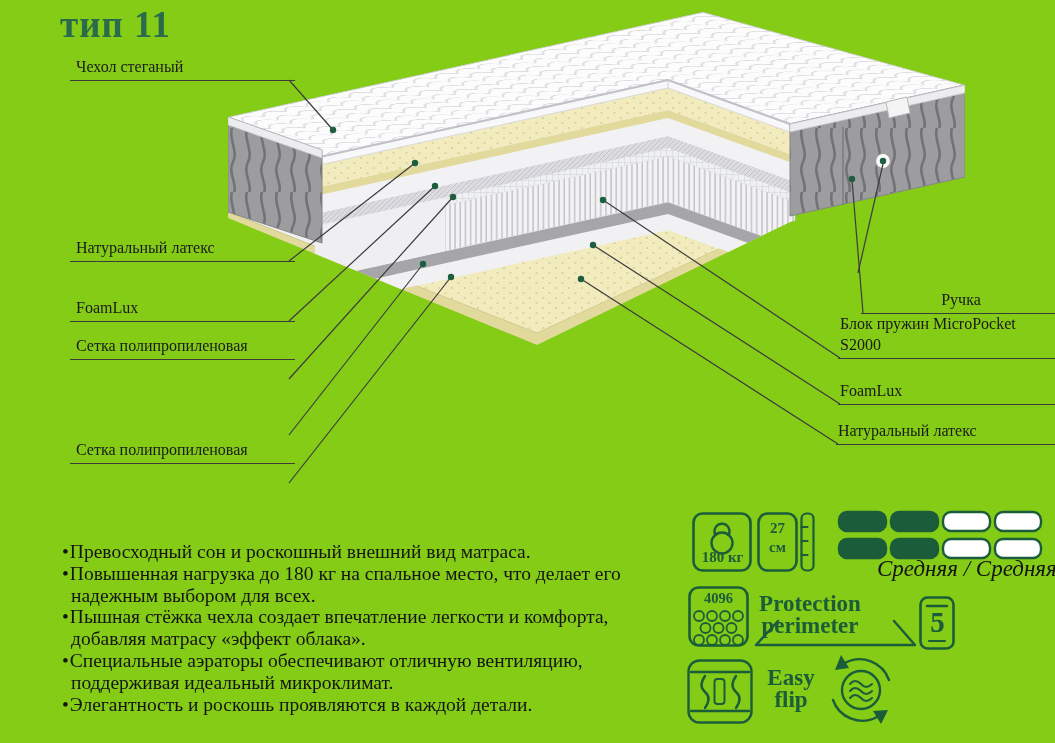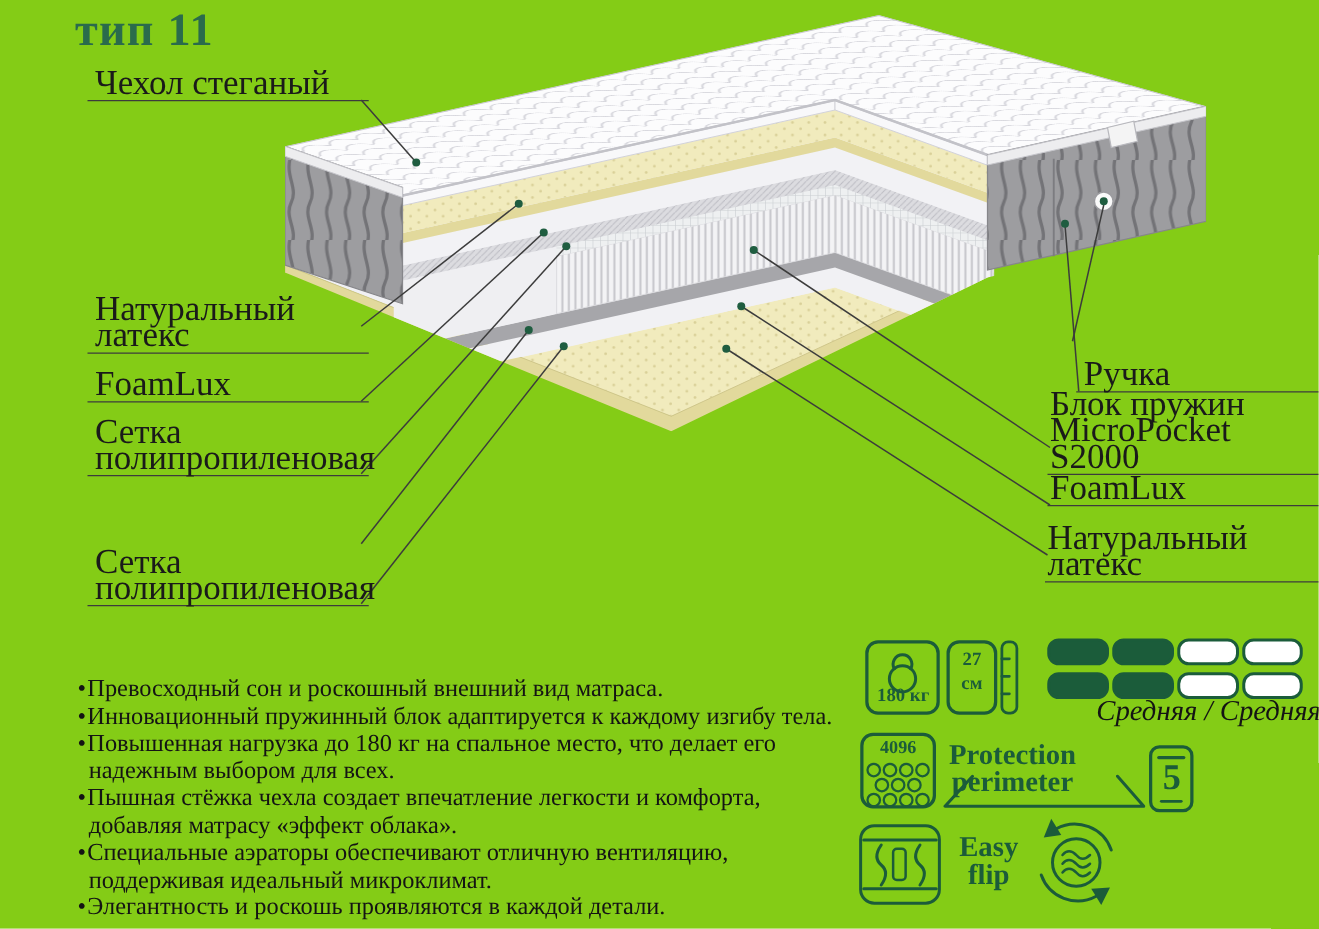--- a/index.html
+++ b/index.html
@@ -12,7 +12,7 @@
   svg{position:absolute;left:0;top:0;}
   .abs{position:absolute;}
   .page-title{font-size:37px;font-weight:bold;color:var(--title-green);letter-spacing:1px;}
-  .callout{position:absolute;font-size:28px;line-height:21px;color:#1a1a1a;
+  .callout{position:absolute;font-size:16px;line-height:21px;color:#1a1a1a;
            border-bottom:1.5px solid var(--line);padding-bottom:3px;}
   .callout.cl-left{left:70px;width:219px;padding-left:6px;}
   .callout.cl-right{right:0;}

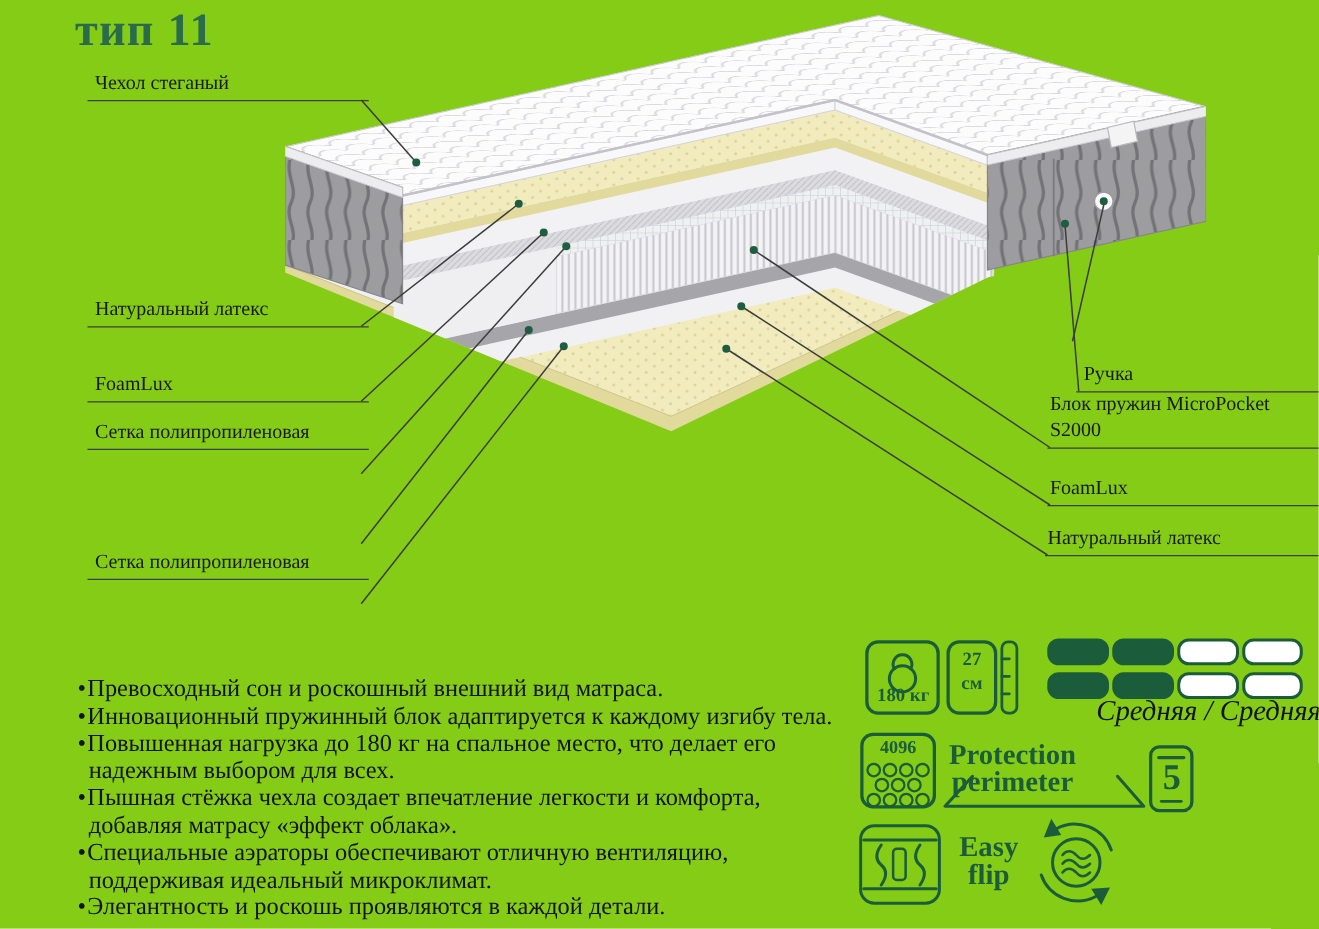--- a/index.html
+++ b/index.html
@@ -217,7 +217,7 @@
   <div class="callout cl-left" style="top:335px;">Сетка полипропиленовая</div>
   <div class="callout cl-left" style="top:439px;">Сетка полипропиленовая</div>
 
-  <div class="callout cl-right" style="top:289px;left:861px;padding-left:6px;">Ручка</div>
+  <div class="callout cl-right" style="top:289px;left:861px;padding-left:6px;text-align:center;">Ручка</div>
   <div class="callout cl-right" style="top:313px;left:838px;padding-left:2px;">Блок пружин MicroPocket S2000</div>
   <div class="callout cl-right" style="top:380px;left:838px;padding-left:2px;">FoamLux</div>
   <div class="callout cl-right" style="top:420px;left:836px;padding-left:2px;">Натуральный латекс</div>

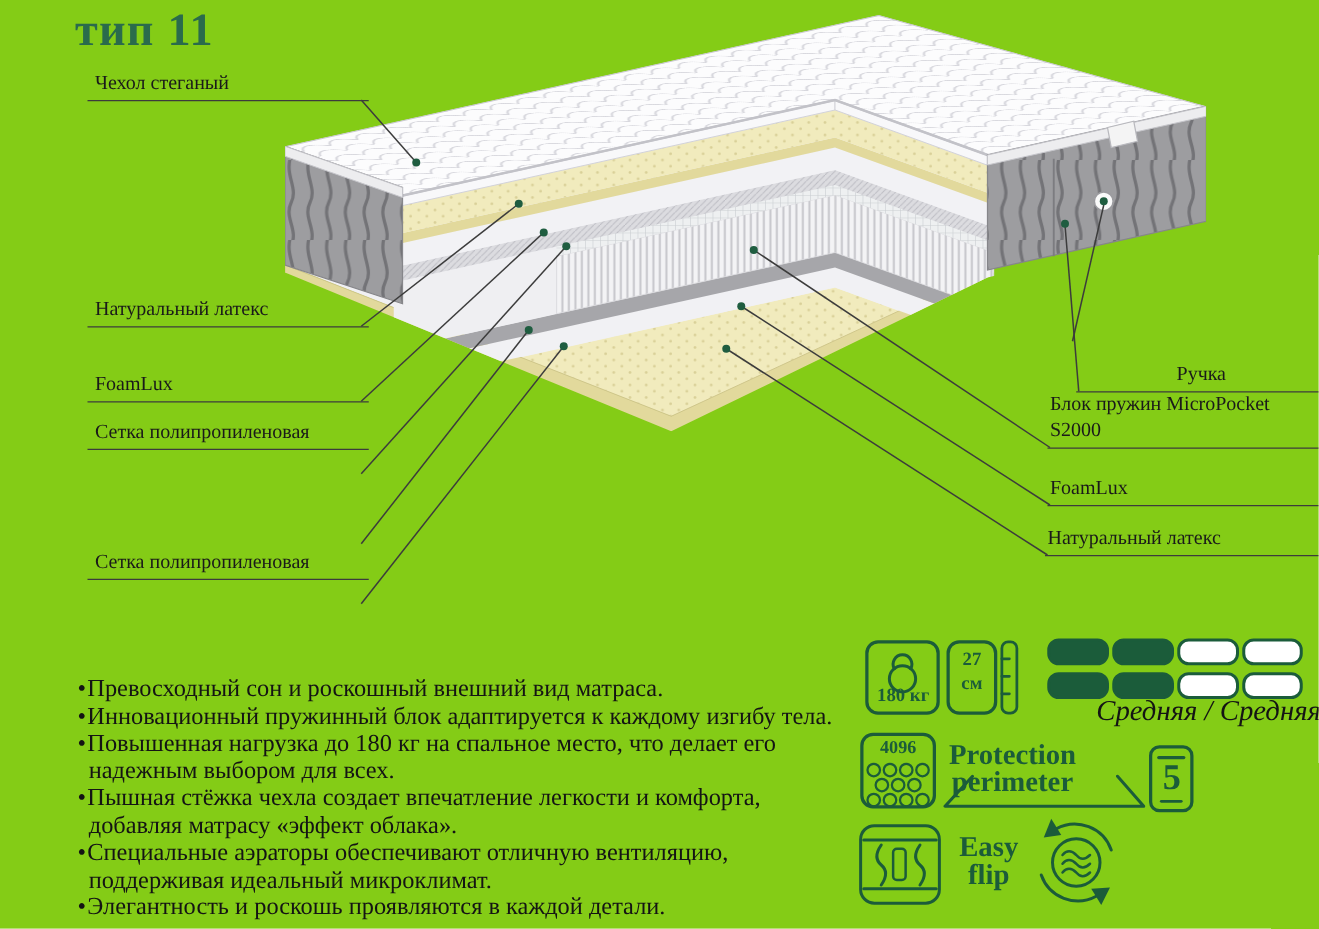--- a/index.html
+++ b/index.html
@@ -224,7 +224,6 @@
 
   <div class="features">
     <div class="feature">Превосходный сон и роскошный внешний вид матраса.</div>
-    <div class="feature">Инновационный пружинный блок адаптируется к каждому изгибу тела.</div>
     <div class="feature">Повышенная нагрузка до 180 кг на спальное место, что делает его надежным выбором для всех.</div>
     <div class="feature">Пышная стёжка чехла создает впечатление легкости и комфорта, добавляя матрасу «эффект облака».</div>
     <div class="feature">Специальные аэраторы обеспечивают отличную вентиляцию, поддерживая идеальный микроклимат.</div>

